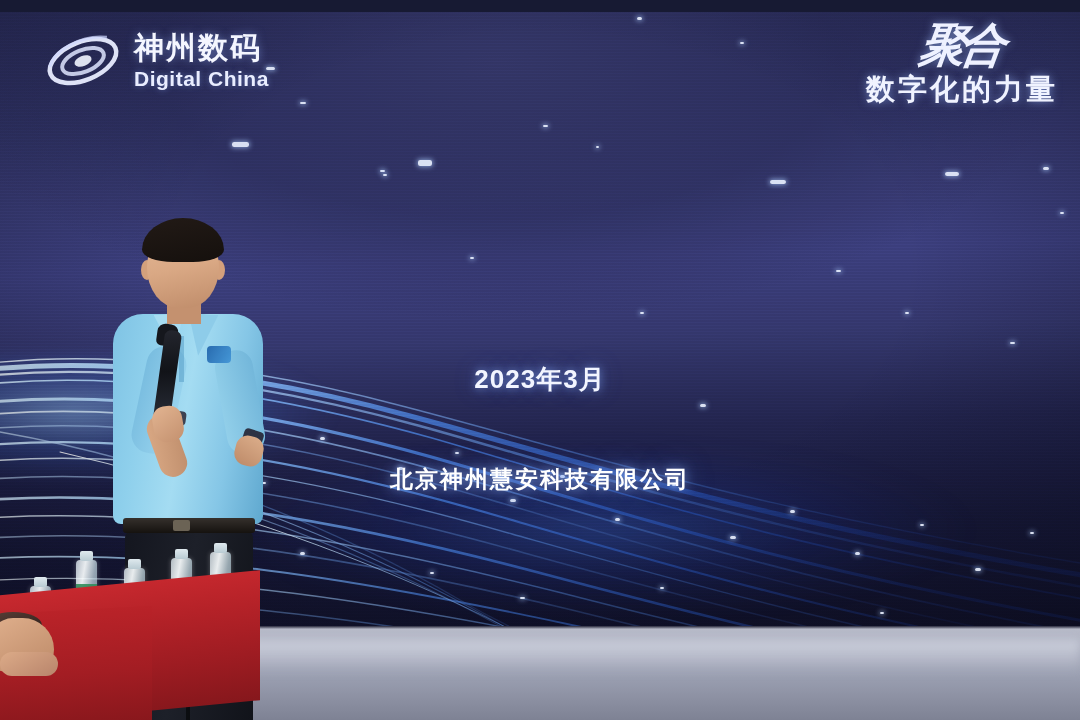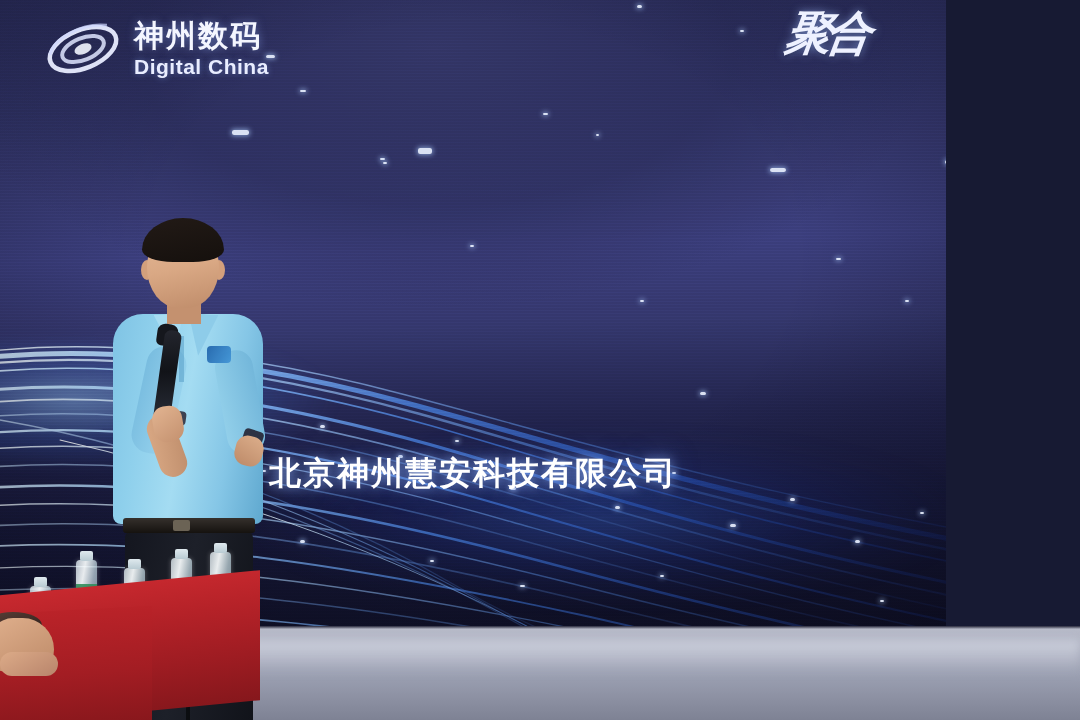--- a/index.html
+++ b/index.html
@@ -19,8 +19,8 @@
   
   .led-screen {
     position: absolute;
-    left: 0; top: 0;
-    width: 946px;
+    left: 0; top: 12px;
+    width: 1080px;
     height: 626px;
     background:
       radial-gradient(ellipse 70% 55% at 46% 8%, rgba(52,54,104,0.95) 0%, rgba(40,42,86,0.55) 45%, rgba(32,34,72,0) 75%),

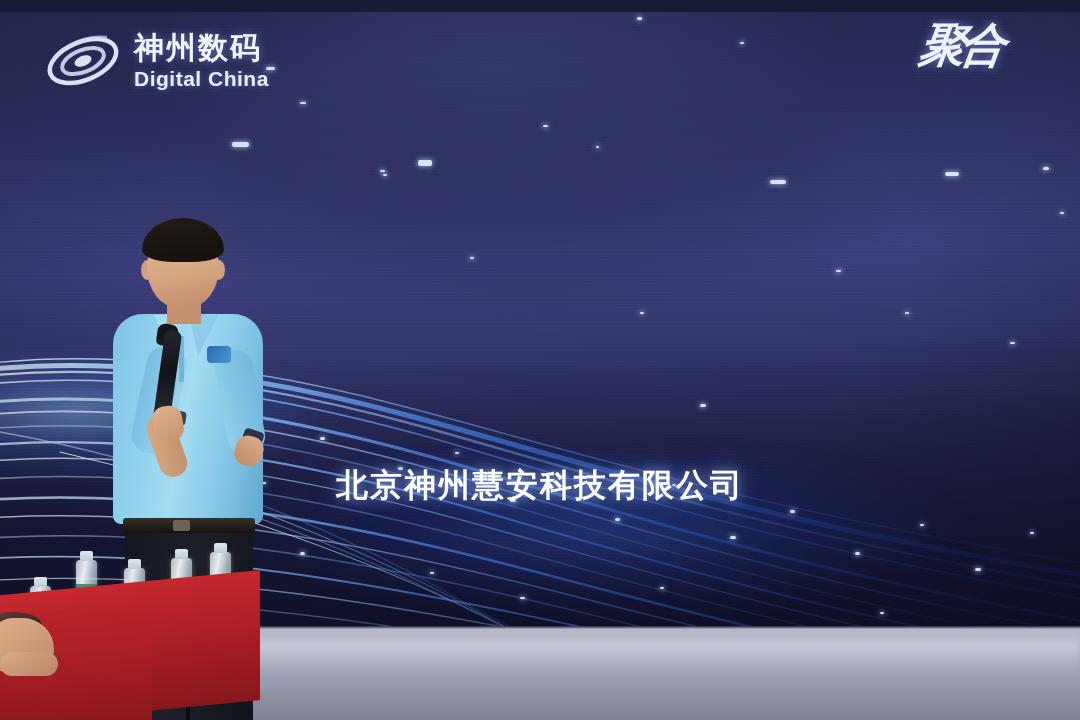--- a/index.html
+++ b/index.html
@@ -528,6 +528,7 @@
 
     <div class="brand-right">
       <div class="calligraphy">聚合</div>
+      <div class="calligraphy-sub">数字化的力量</div>
     </div>
 
     <div class="slide-company">北京神州慧安科技有限公司</div>

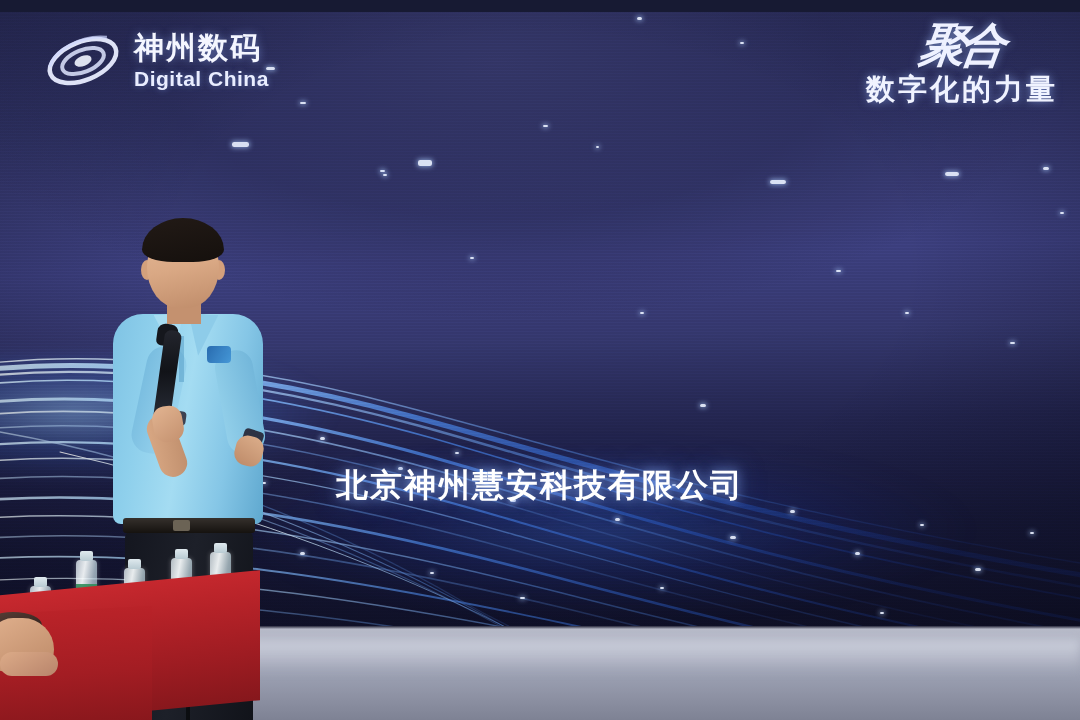--- a/index.html
+++ b/index.html
@@ -531,6 +531,7 @@
       <div class="calligraphy-sub">数字化的力量</div>
     </div>
 
+    <div class="slide-date">2023年3月</div>
     <div class="slide-company">北京神州慧安科技有限公司</div>
   </div>
 

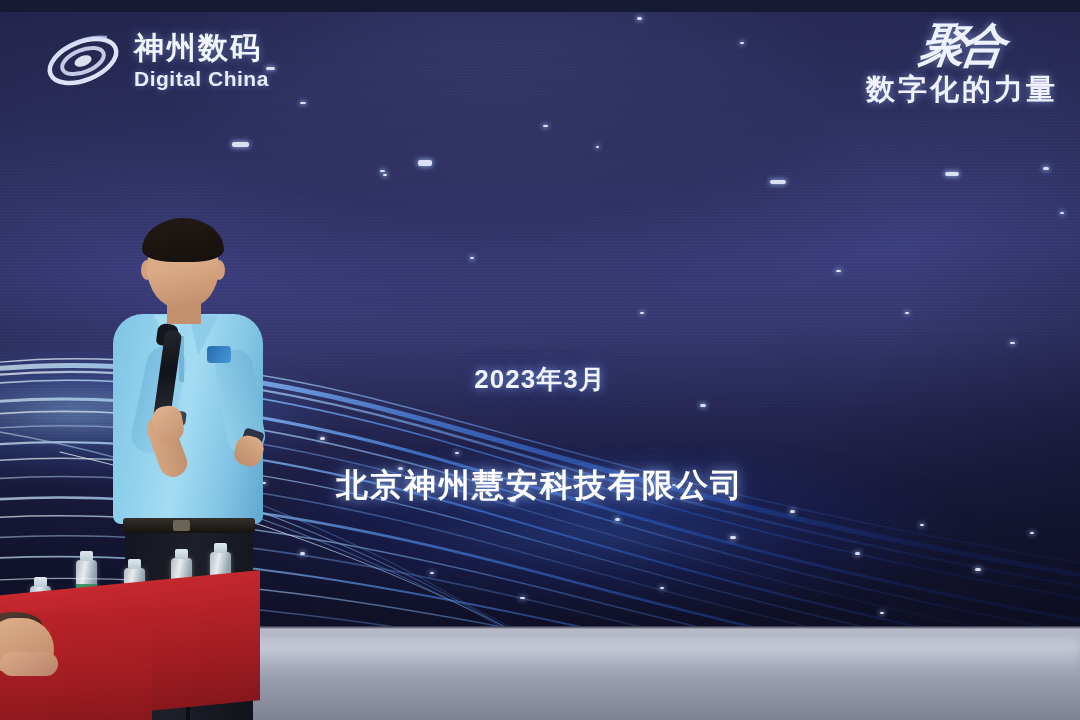--- a/index.html
+++ b/index.html
@@ -101,7 +101,7 @@
     left: 0; right: 0;
     top: 452px;
     text-align: center;
-    font-size: 32px;
+    font-size: 23px;
     font-weight: bold;
     letter-spacing: 2px;
     color: #ffffff;

